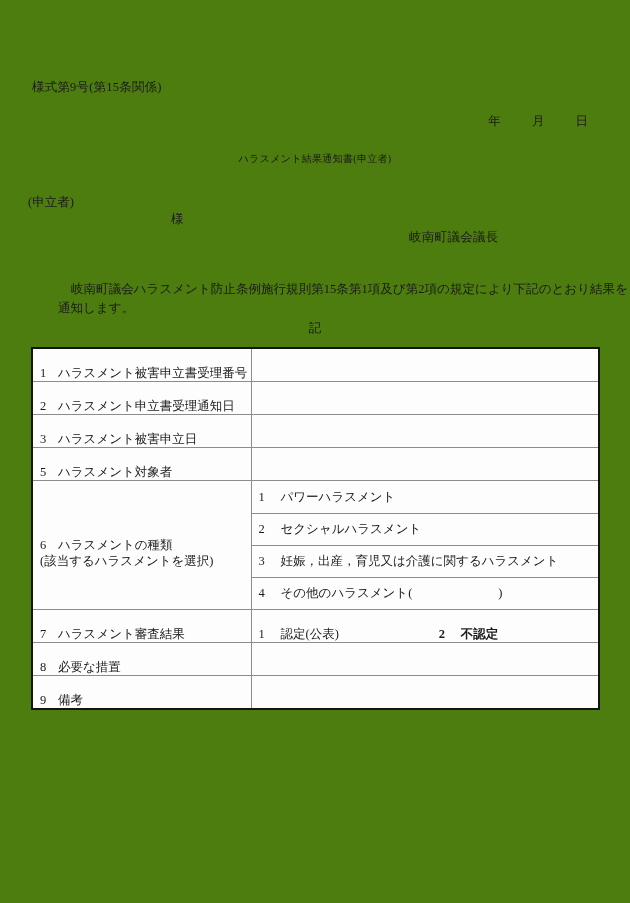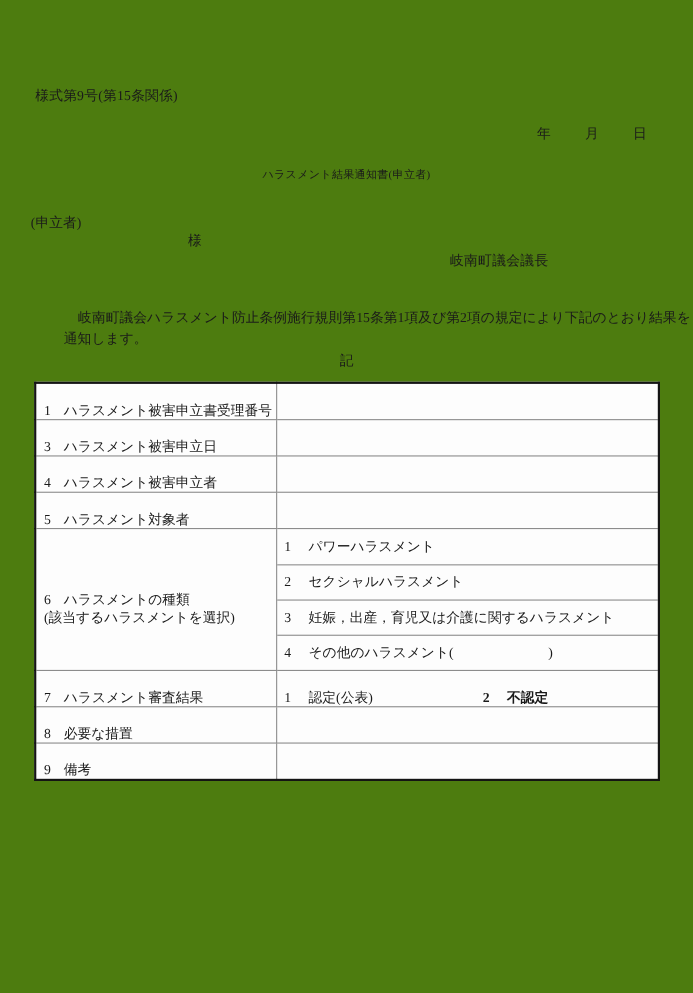--- a/index.html
+++ b/index.html
@@ -187,6 +187,10 @@
         <td class="blank-cell"></td>
       </tr>
 
+      <tr>
+        <td class="label-cell"><span class="num">2</span><span>ハラスメント申立書受理通知日</span></td>
+        <td class="blank-cell"></td>
+      </tr>
 
       <tr>
         <td class="label-cell"><span class="num">3</span><span>ハラスメント被害申立日</span></td>

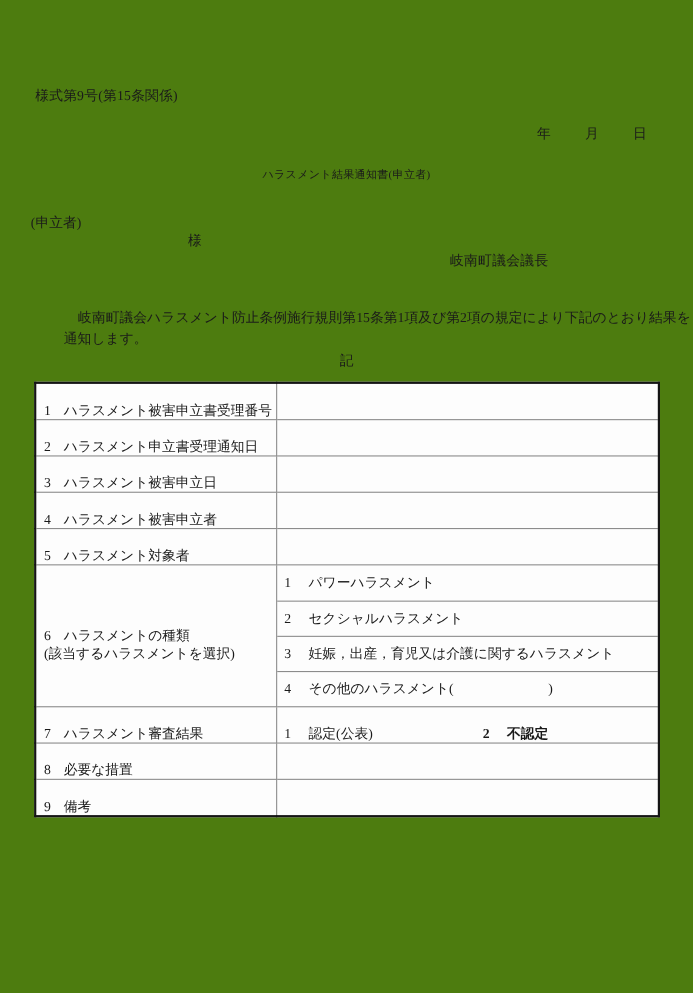--- a/index.html
+++ b/index.html
@@ -197,10 +197,6 @@
         <td class="blank-cell"></td>
       </tr>
 
-      <tr>
-        <td class="label-cell"><span class="num">4</span><span>ハラスメント被害申立者</span></td>
-        <td class="blank-cell"></td>
-      </tr>
 
       <tr>
         <td class="label-cell"><span class="num">5</span><span>ハラスメント対象者</span></td>

